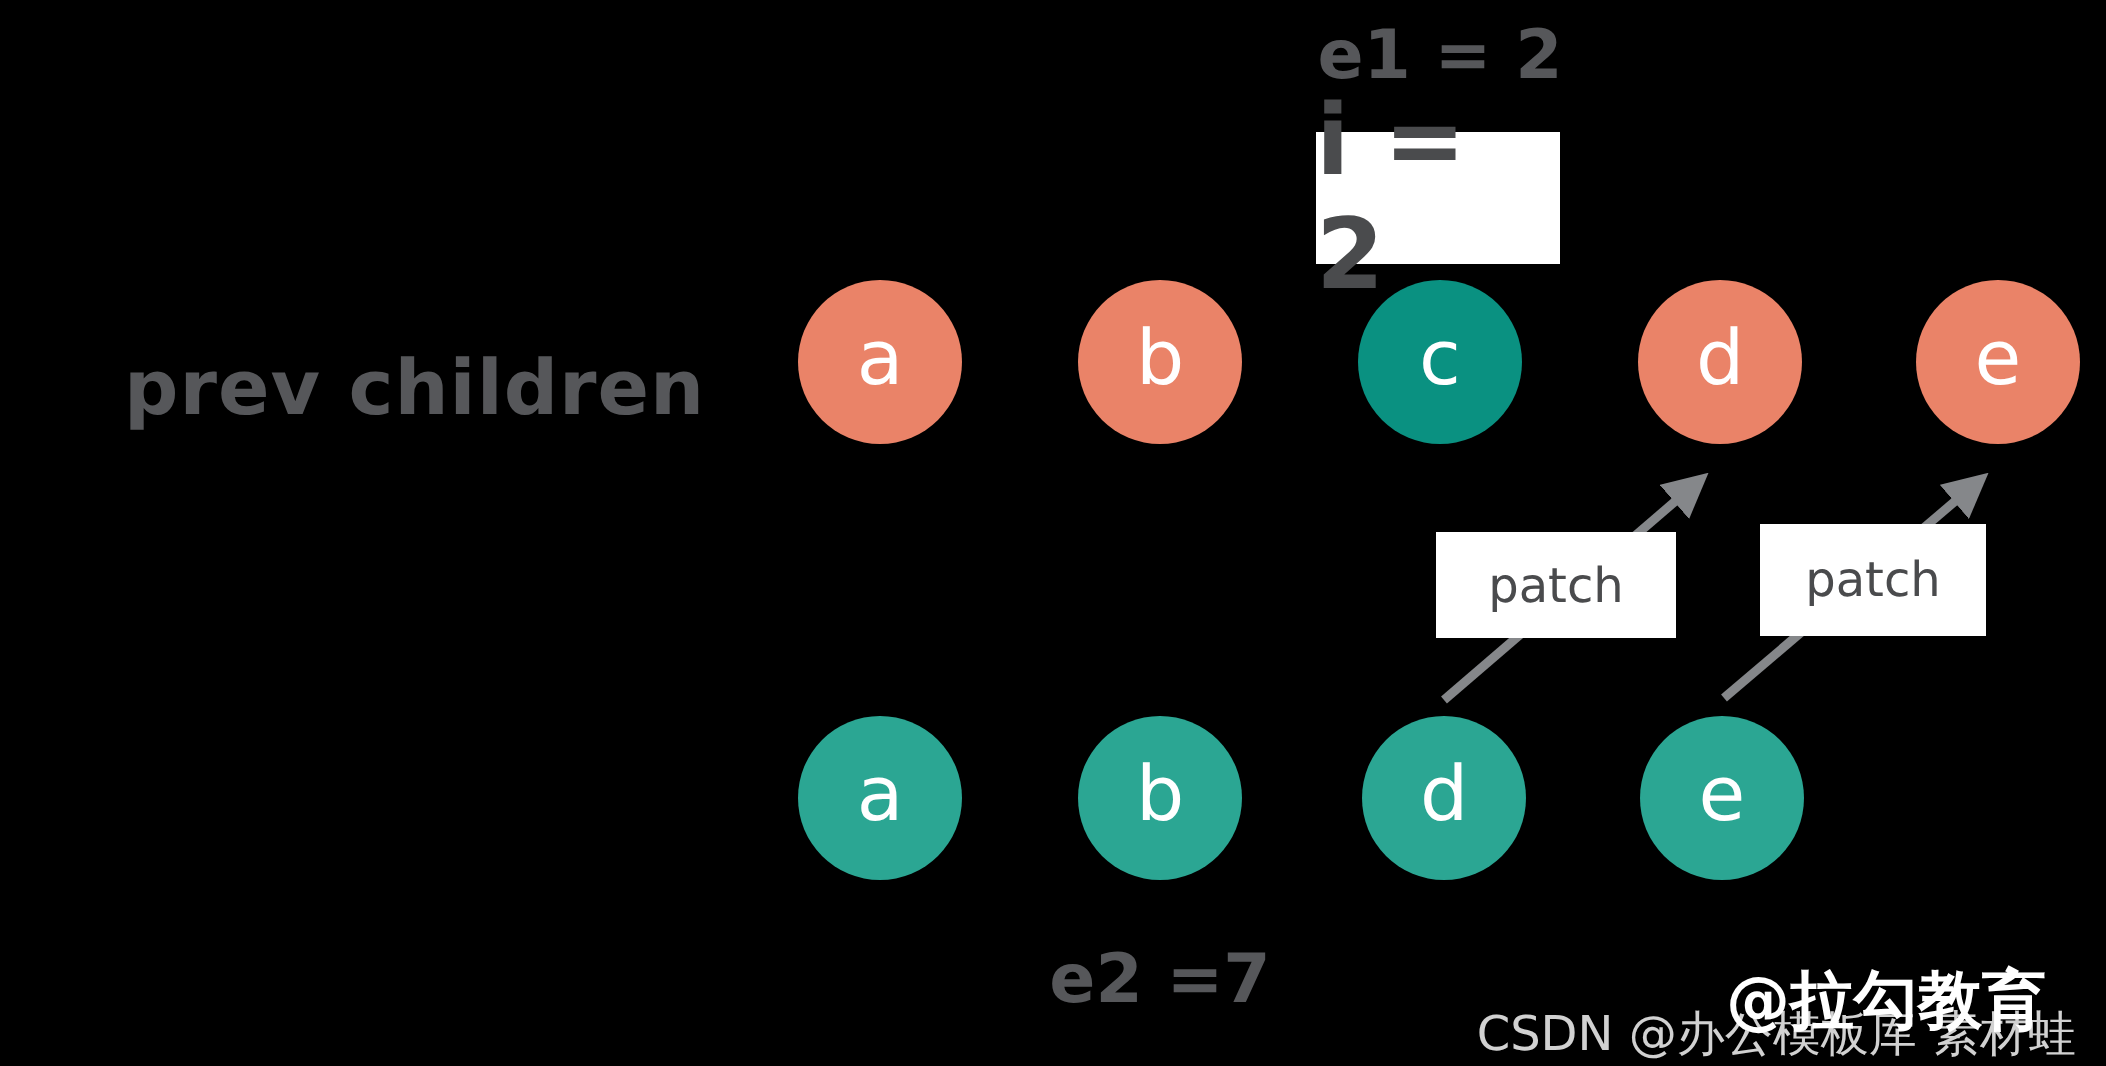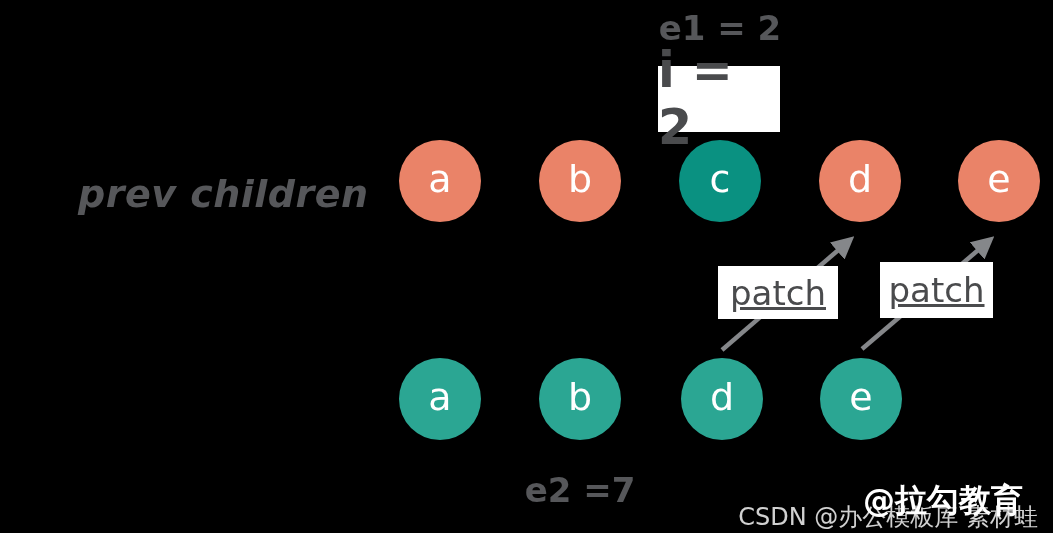--- a/index.html
+++ b/index.html
@@ -29,10 +29,9 @@
     font-size: 34px;
   }
   .row-label {
-    left: 78px;
+    left: 62px;
     font-size: 38px;
     letter-spacing: 0.5px;
-    font-style: italic;
   }
   .row-label.prev { top: 172px; }
   .row-label.next { top: 386px; }

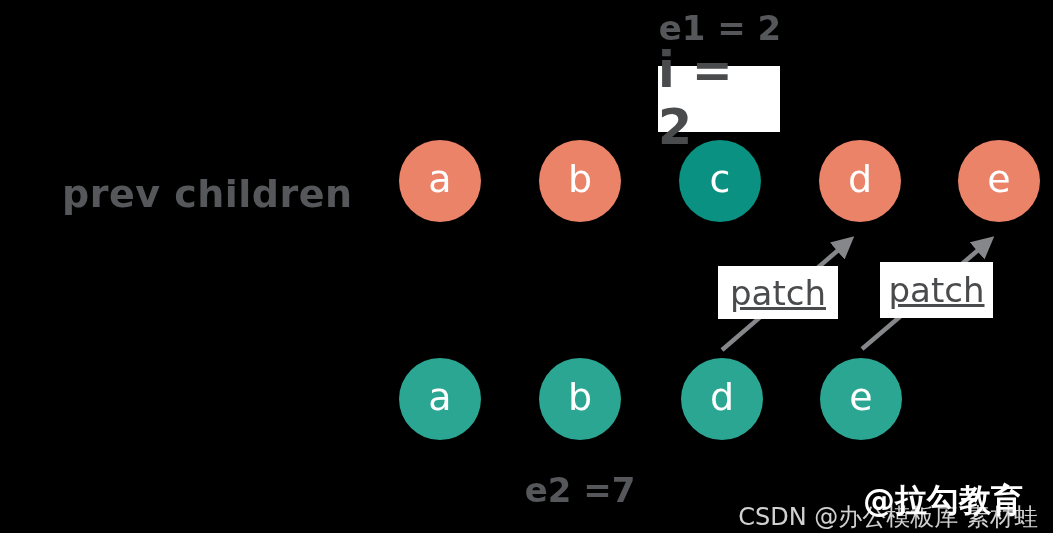--- a/index.html
+++ b/index.html
@@ -47,7 +47,7 @@
     left: 658px; top: 66px; width: 122px; height: 66px;
     font-size: 49px; font-weight: 600;
   }
-  .patch-box { font-size: 34px; font-weight: 500; text-decoration: underline; }
+  .patch-box { font-size: 24px; font-weight: 500; }
   .patch-box.p1 { left: 718px; top: 266px; width: 120px; height: 53px; }
   .patch-box.p2 { left: 880px; top: 262px; width: 113px; height: 56px; }
   .node {

